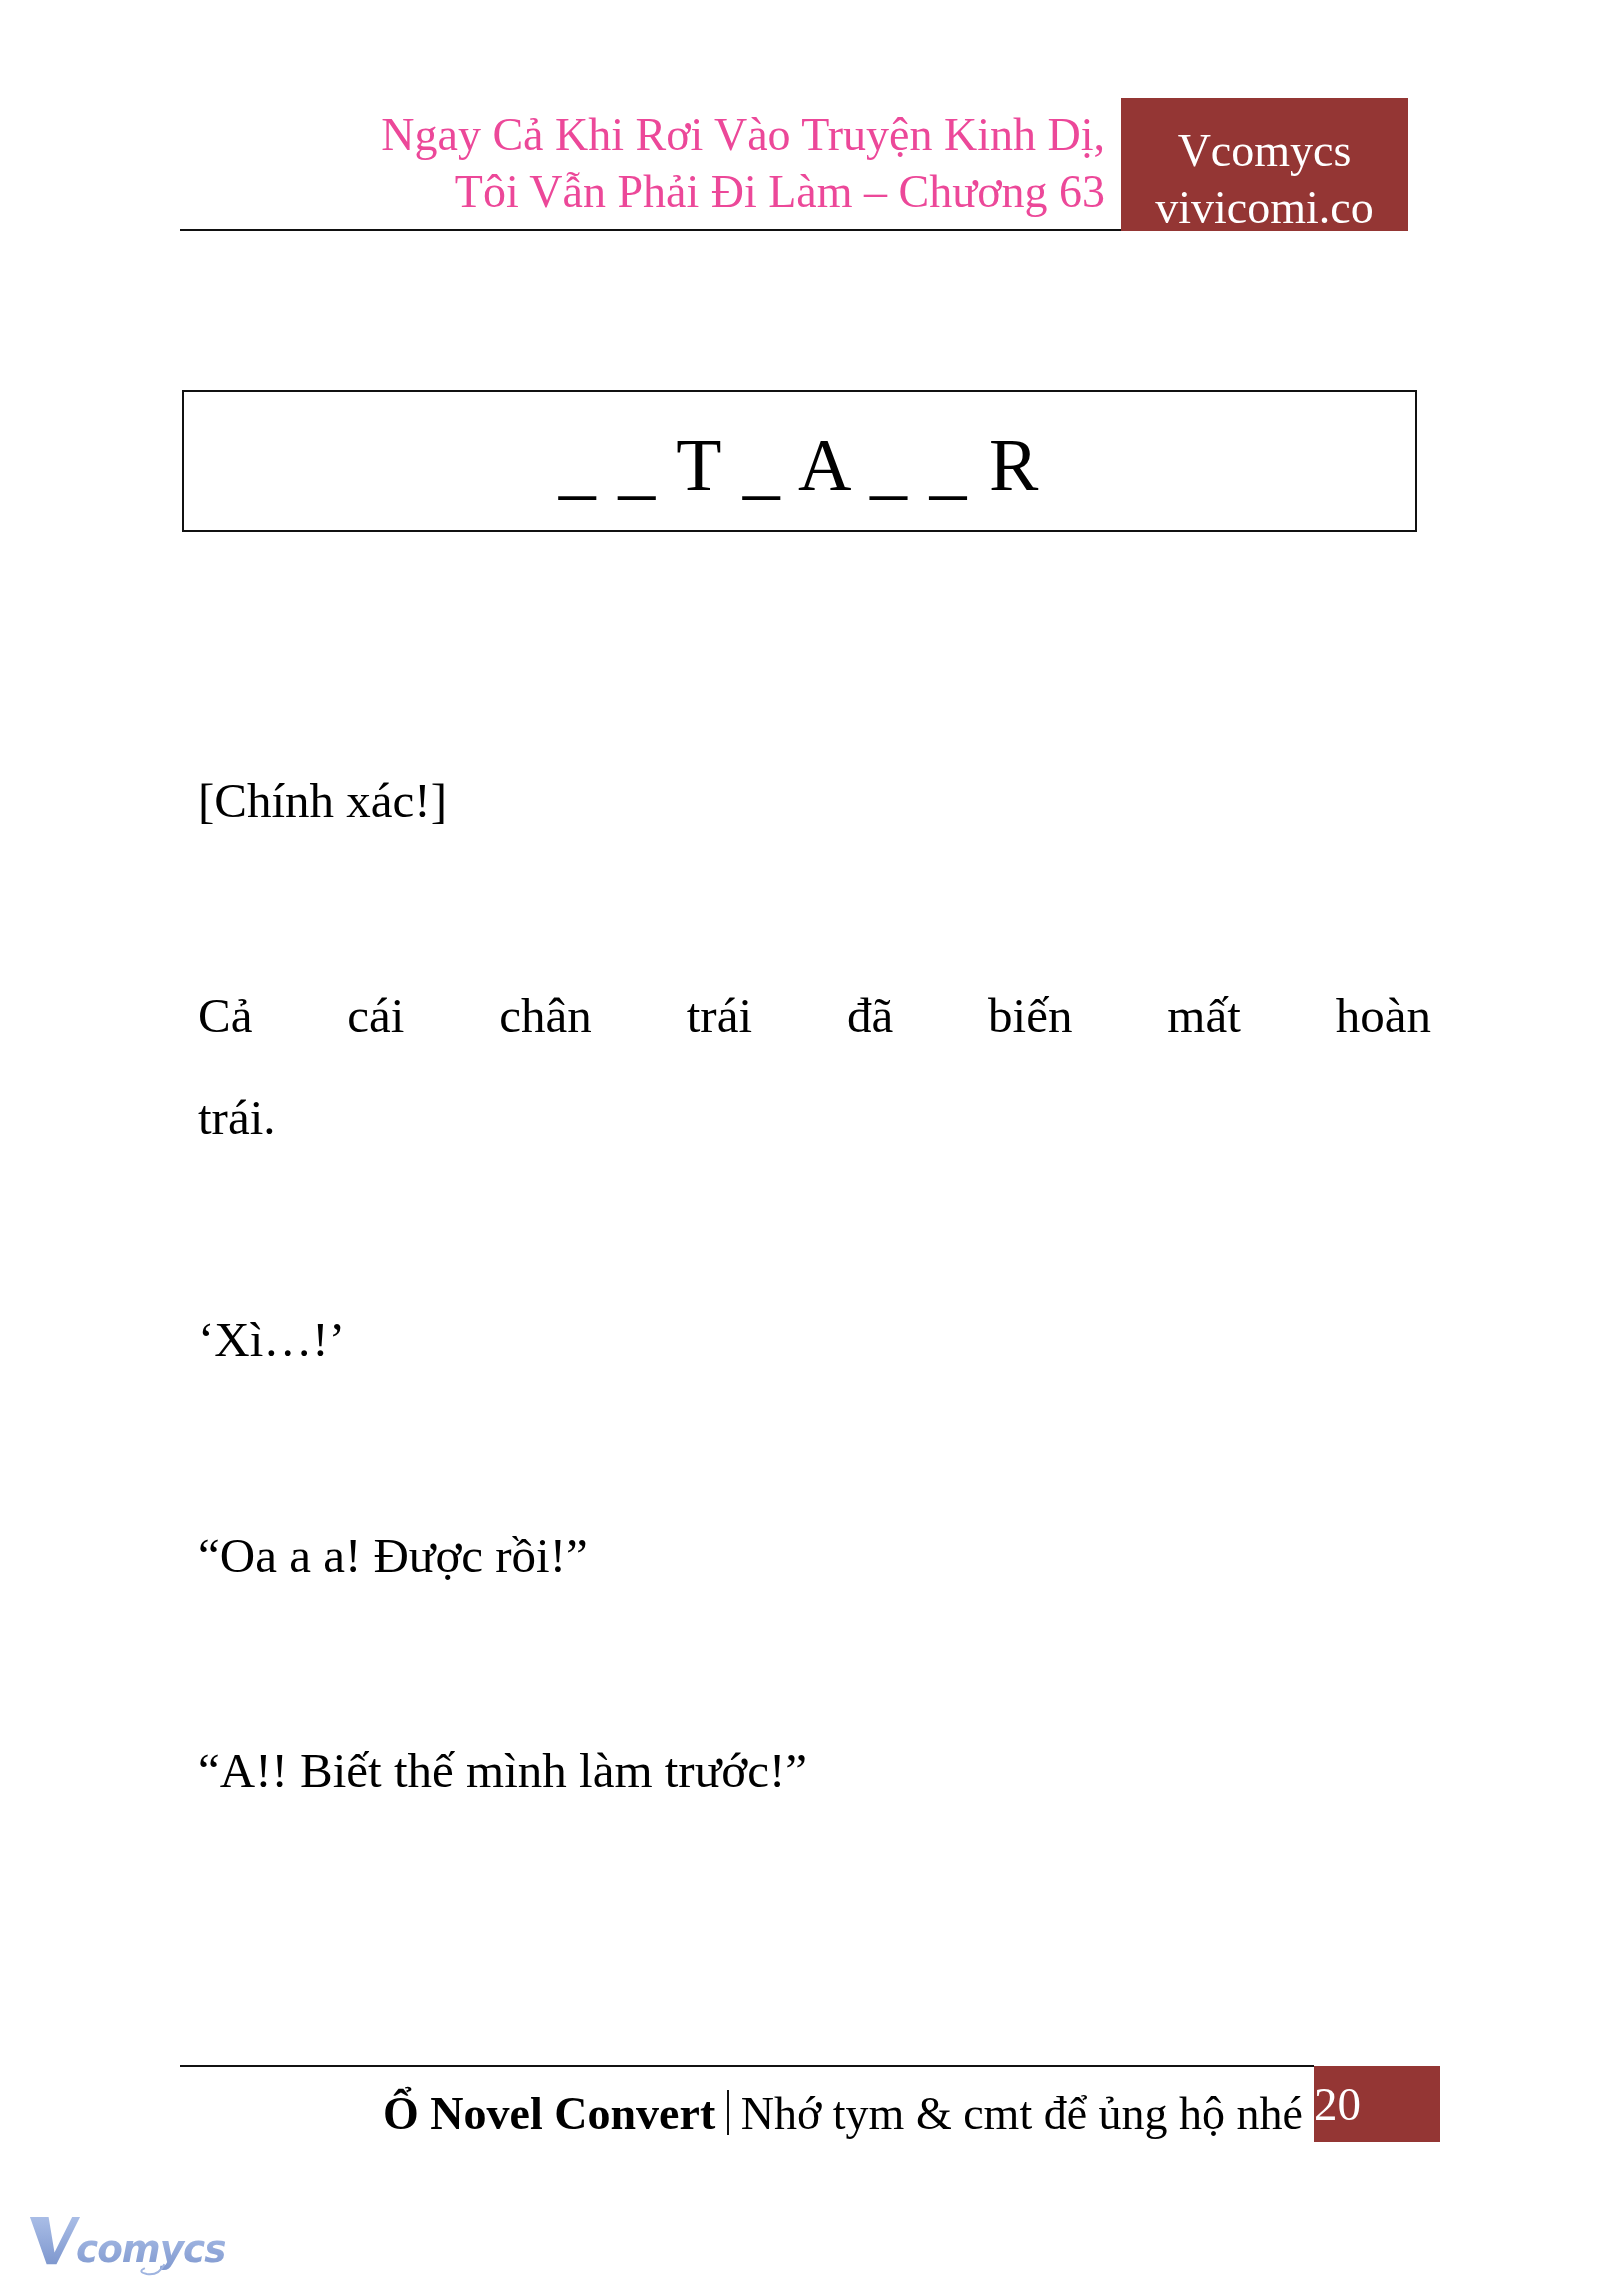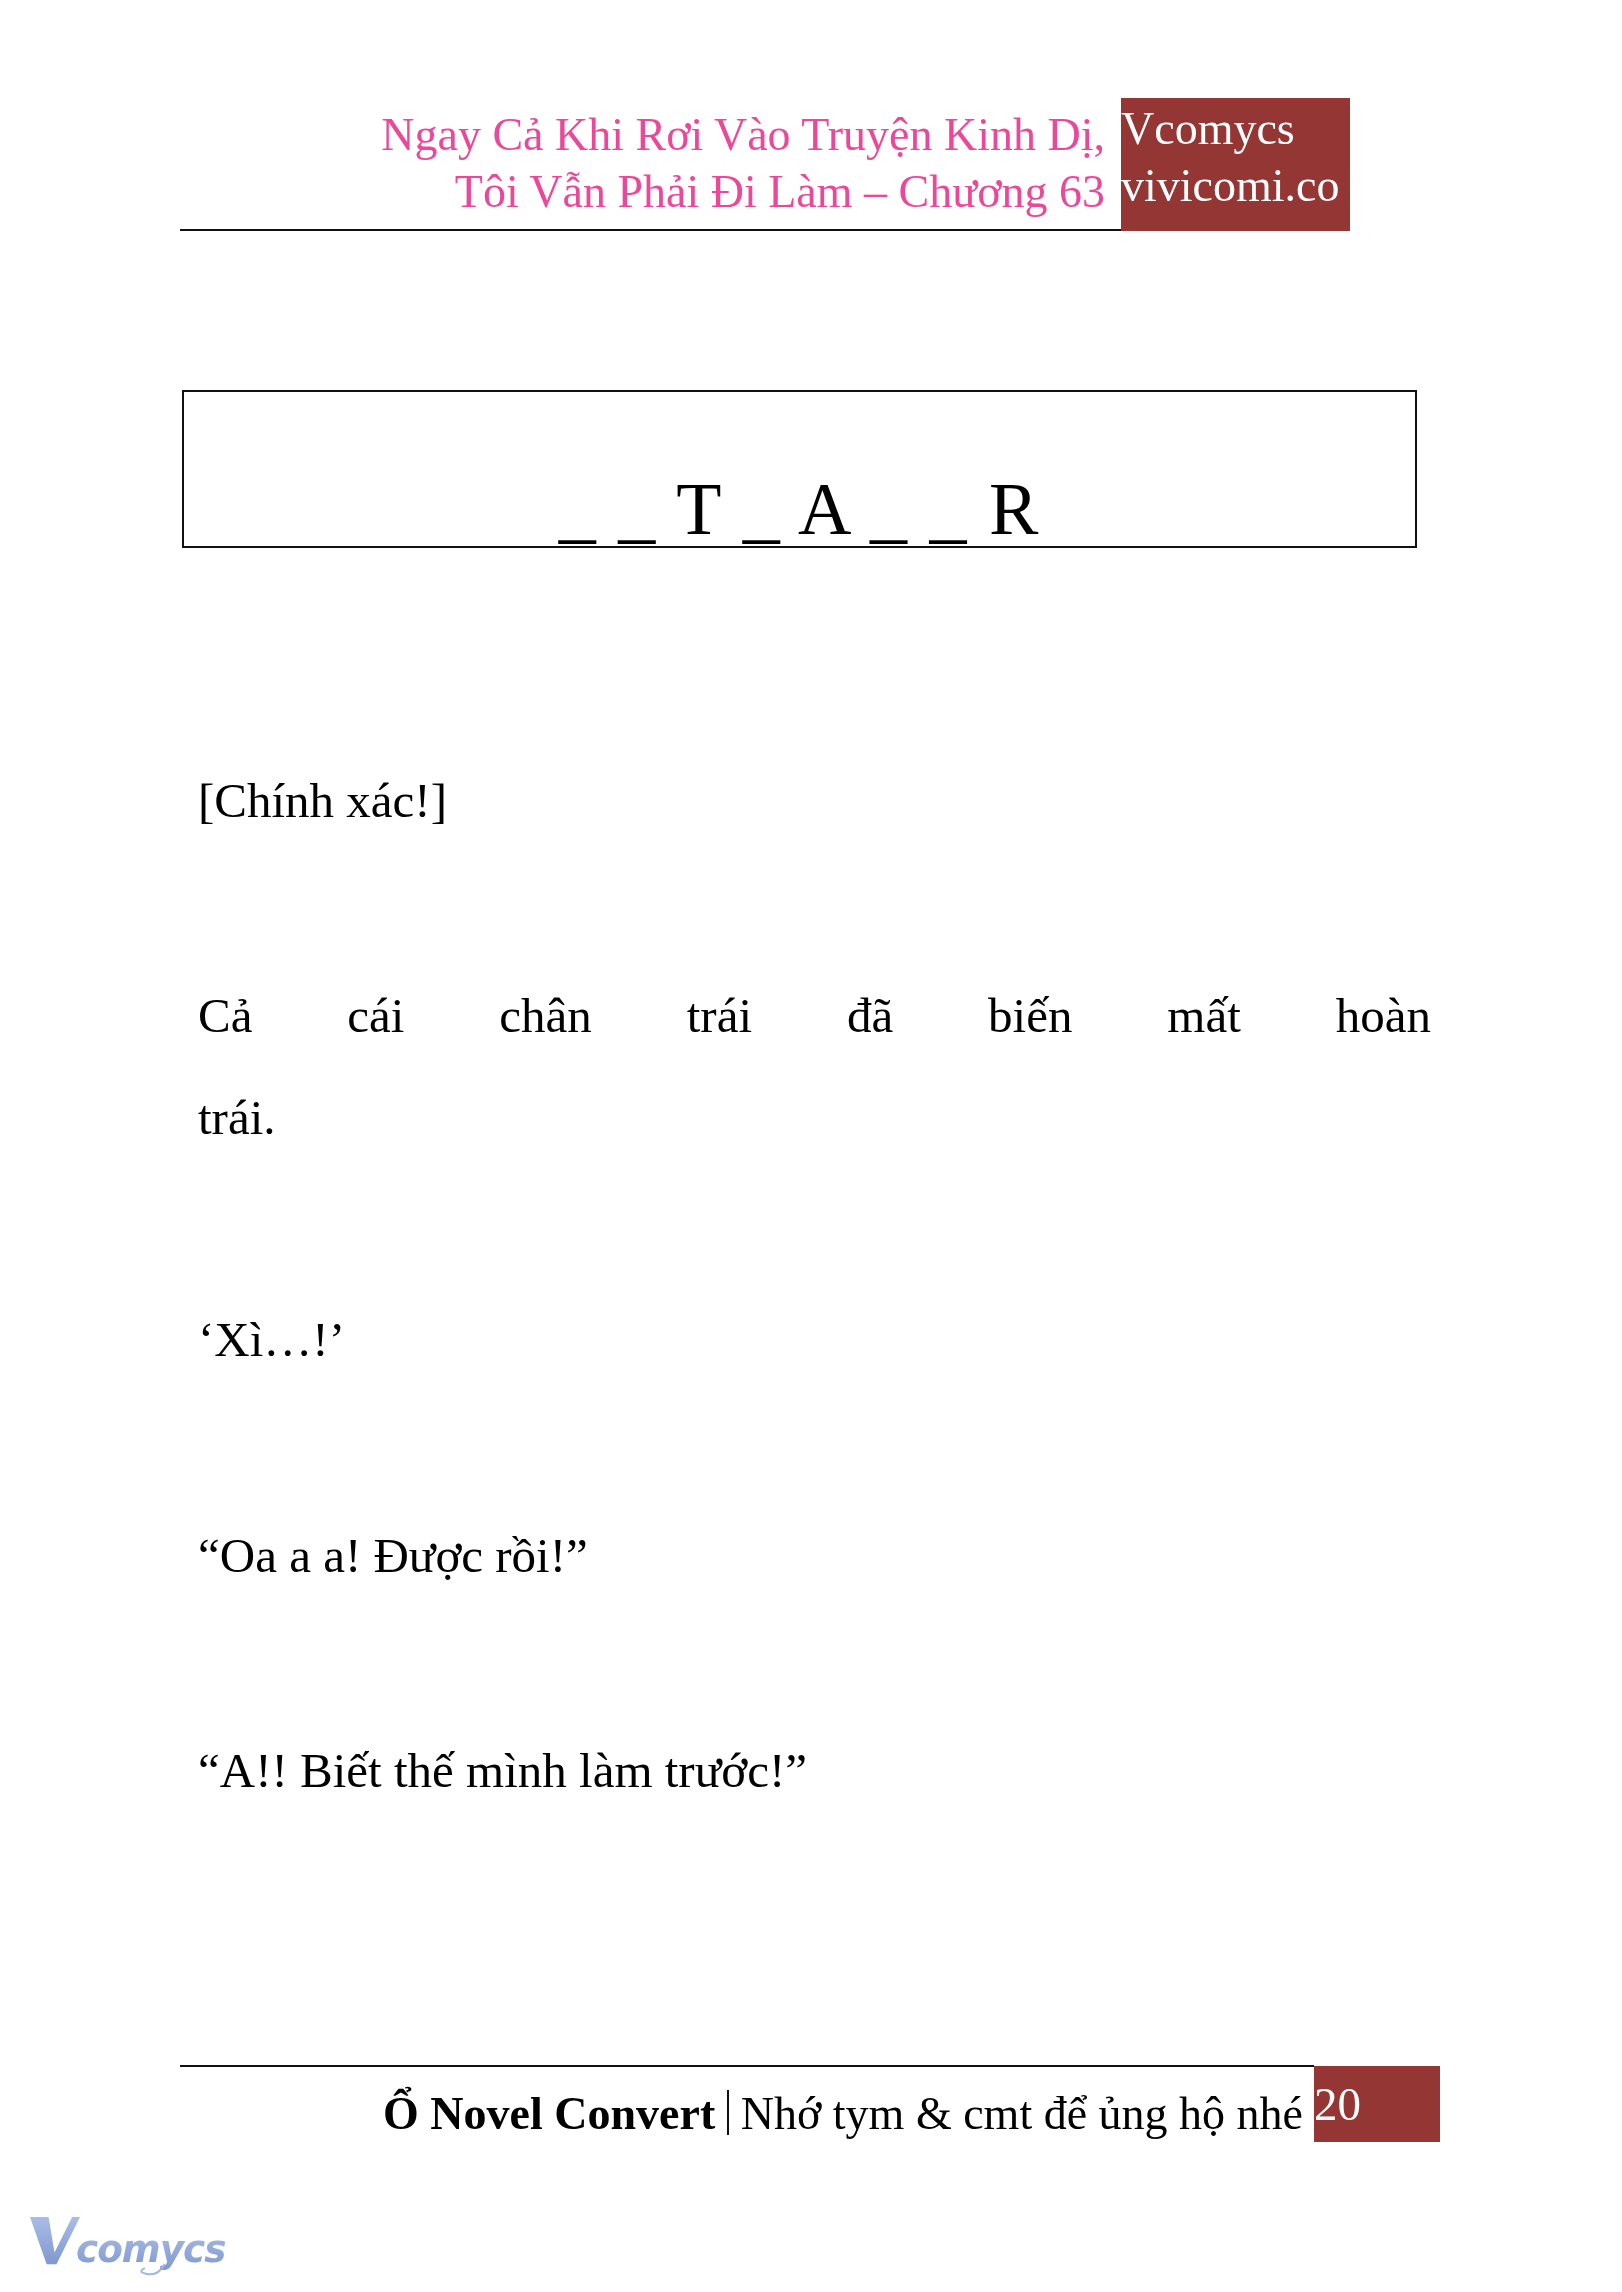--- a/index.html
+++ b/index.html
@@ -9,9 +9,9 @@
   .header-title { position: absolute; right: 517px; top: 106px; width: 882px;
                   text-align: right; font-size: 46px; line-height: 57px; color: #ec4899; }
   .header-rule { position: absolute; left: 180px; top: 229px; width: 943px; height: 2px; background: #111; }
-  .brand-box { position: absolute; left: 1121px; top: 98px; width: 229px; height: 133px;
-               background: #943634; color: #fff; text-align: left;
-               font-size: 46px; line-height: 57px; padding-top: 2px; box-sizing: border-box; }
+  .brand-box { position: absolute; left: 1121px; top: 98px; width: 287px; height: 133px;
+               background: #943634; color: #fff; text-align: center;
+               font-size: 46px; line-height: 57px; padding-top: 24px; box-sizing: border-box; }
 
   .puzzle-box { position: absolute; left: 182px; top: 390px; width: 1235px; height: 158px;
                 border: 2.9px solid #111; box-sizing: border-box;

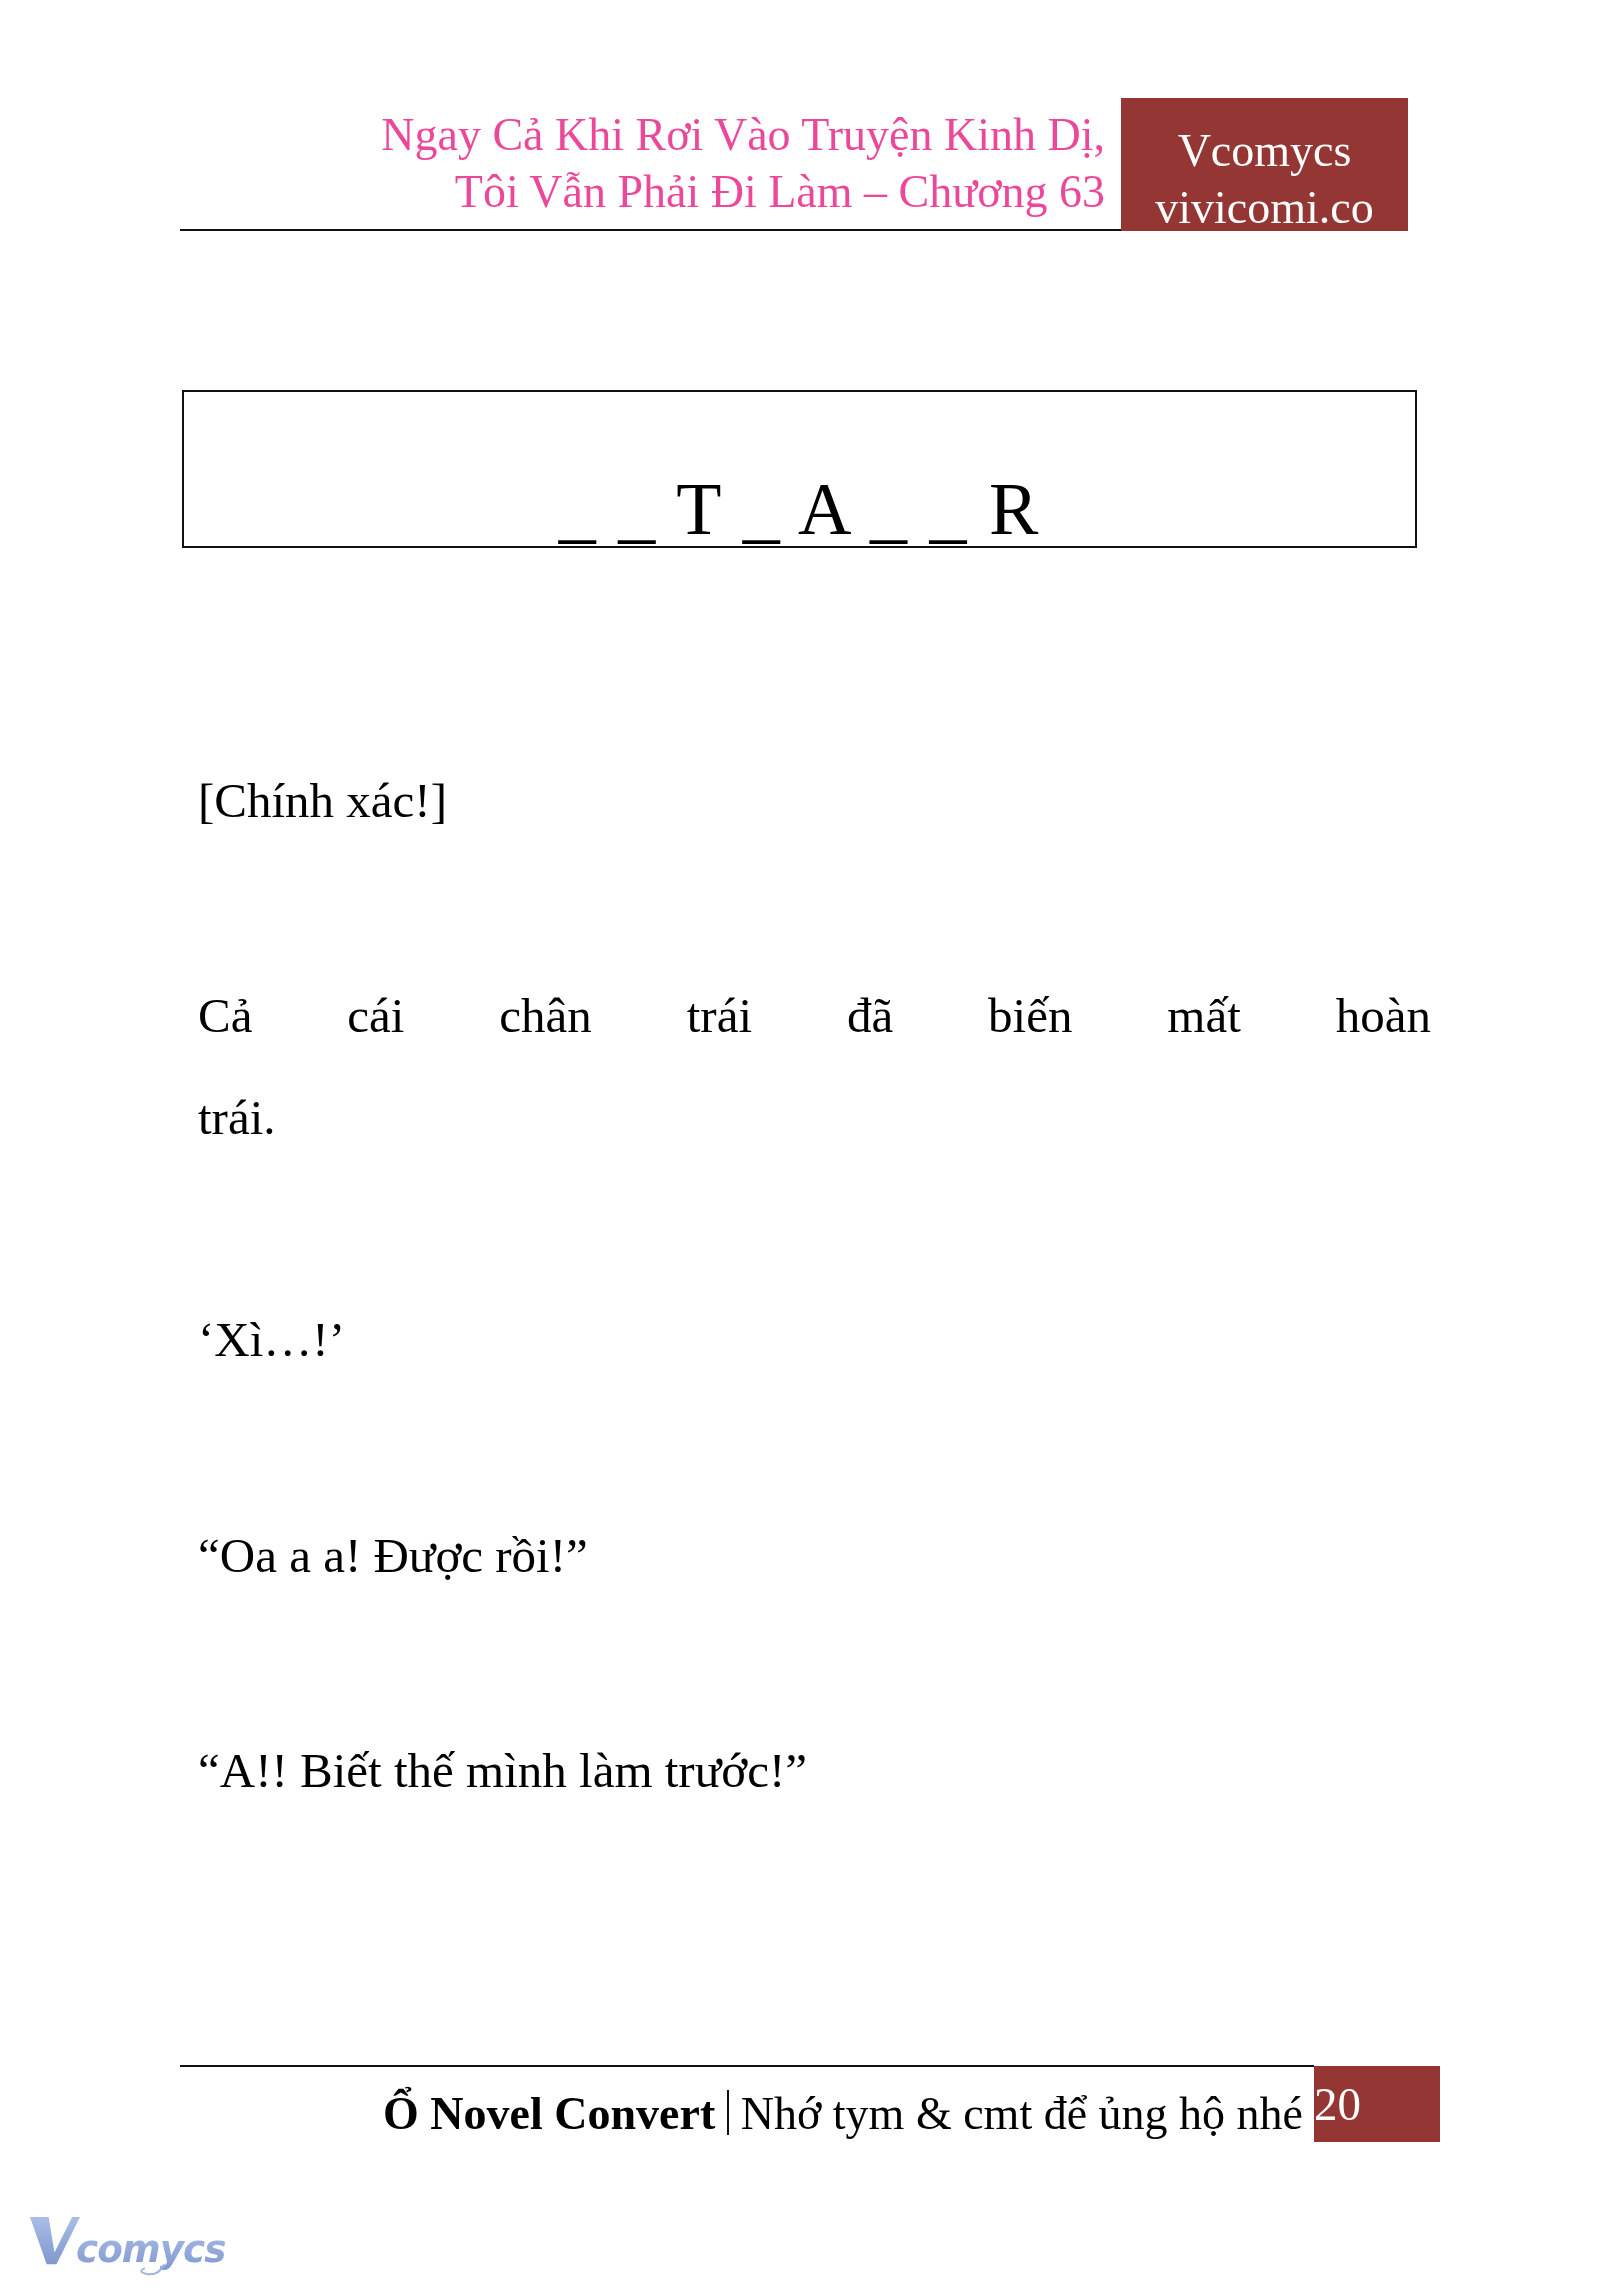--- a/index.html
+++ b/index.html
@@ -13,9 +13,9 @@
                background: #943634; color: #fff; text-align: center;
                font-size: 46px; line-height: 57px; padding-top: 24px; box-sizing: border-box; }
 
-  .puzzle-box { position: absolute; left: 182px; top: 390px; width: 1235px; height: 158px;
+  .puzzle-box { position: absolute; left: 182px; top: 390px; width: 1235px; height: 142px;
                 border: 2.9px solid #111; box-sizing: border-box;
-                display: flex; align-items: flex-end; justify-content: center; }
+                display: flex; align-items: center; justify-content: center; }
   .puzzle-text { font-size: 74px; line-height: 1; letter-spacing: 2px; white-space: pre; padding-top: 7.8px; }
 
   .para { position: absolute; left: 198px; font-size: 49px; line-height: 102px; white-space: nowrap; }

